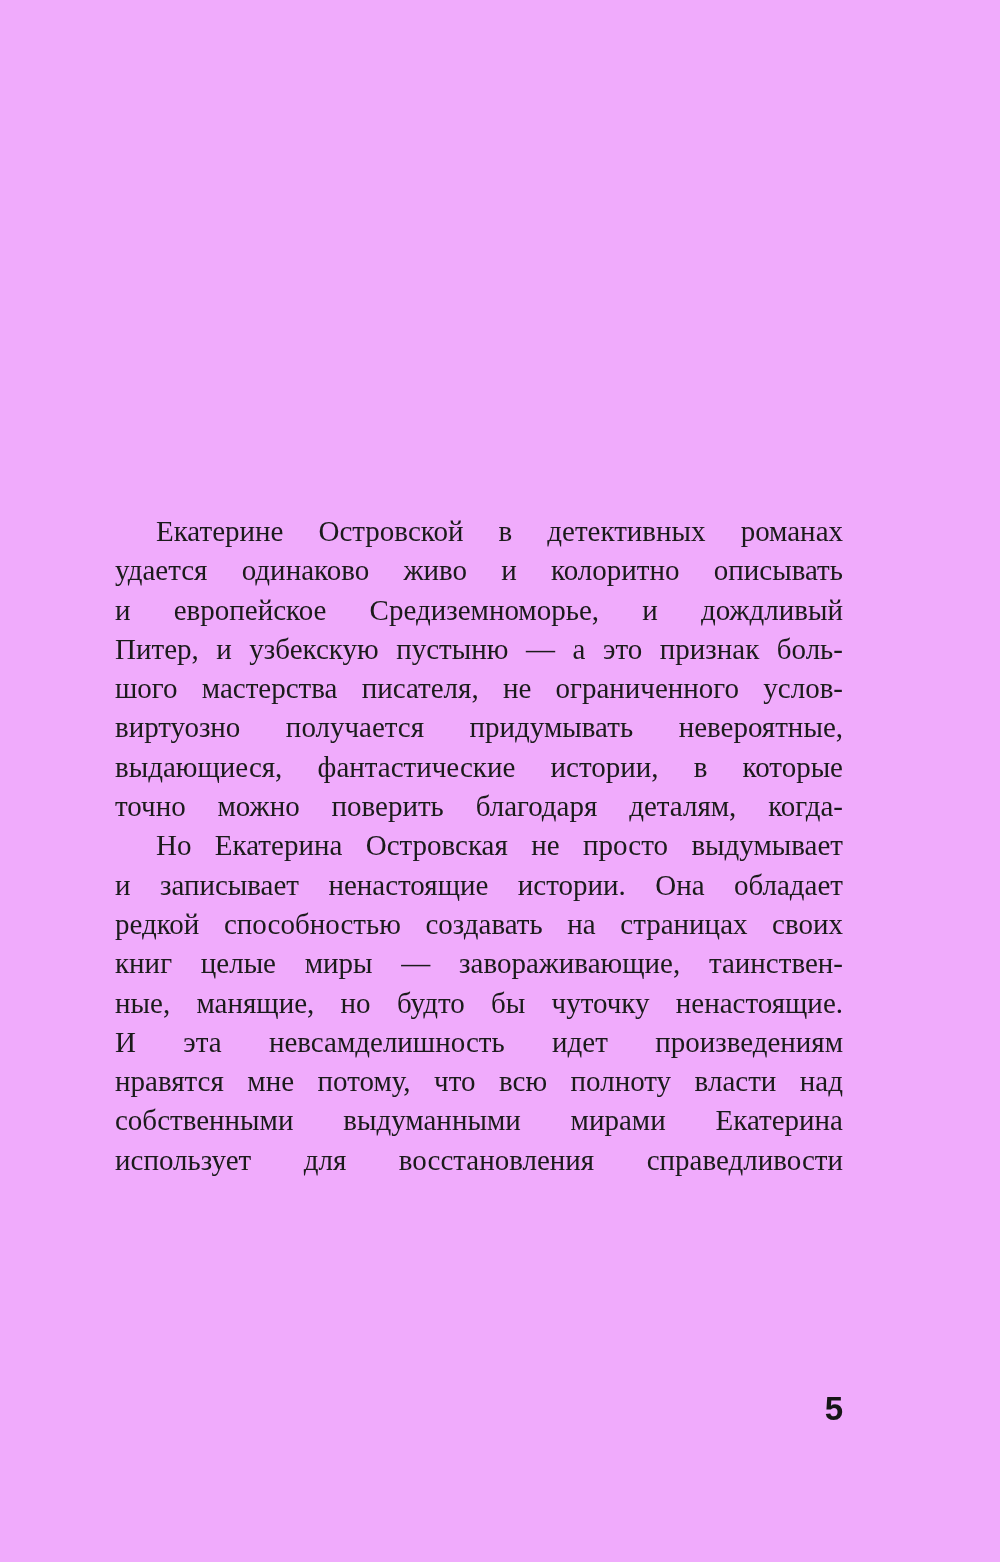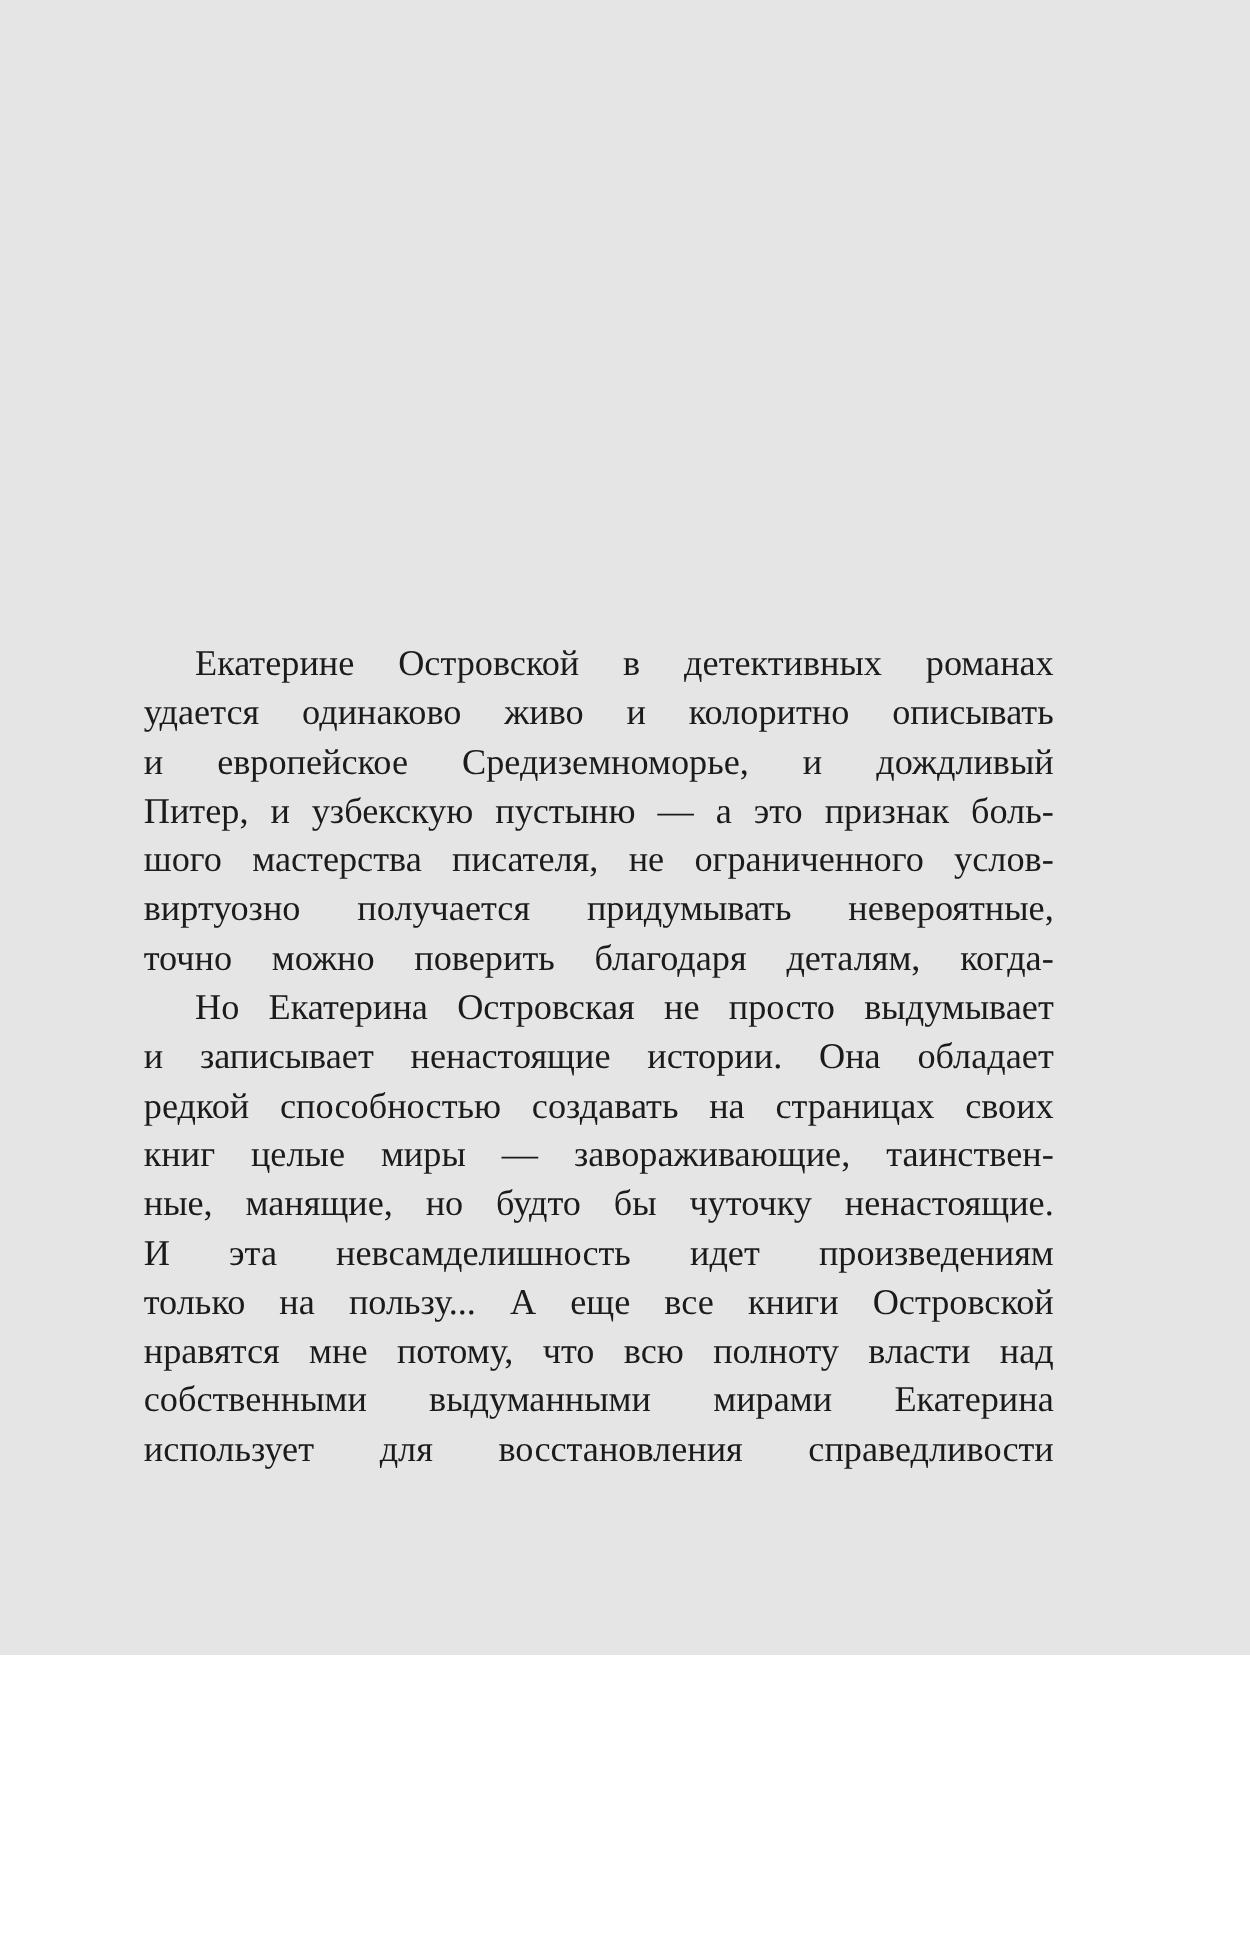--- a/index.html
+++ b/index.html
@@ -10,8 +10,8 @@
   .page {
     position: relative;
     width: 1000px;
-    height: 1324px;
-    background: #e5e5e5;
+    height: 1562px;
+    background: #f0abfc;
     overflow: hidden;
   }
   .text-block {

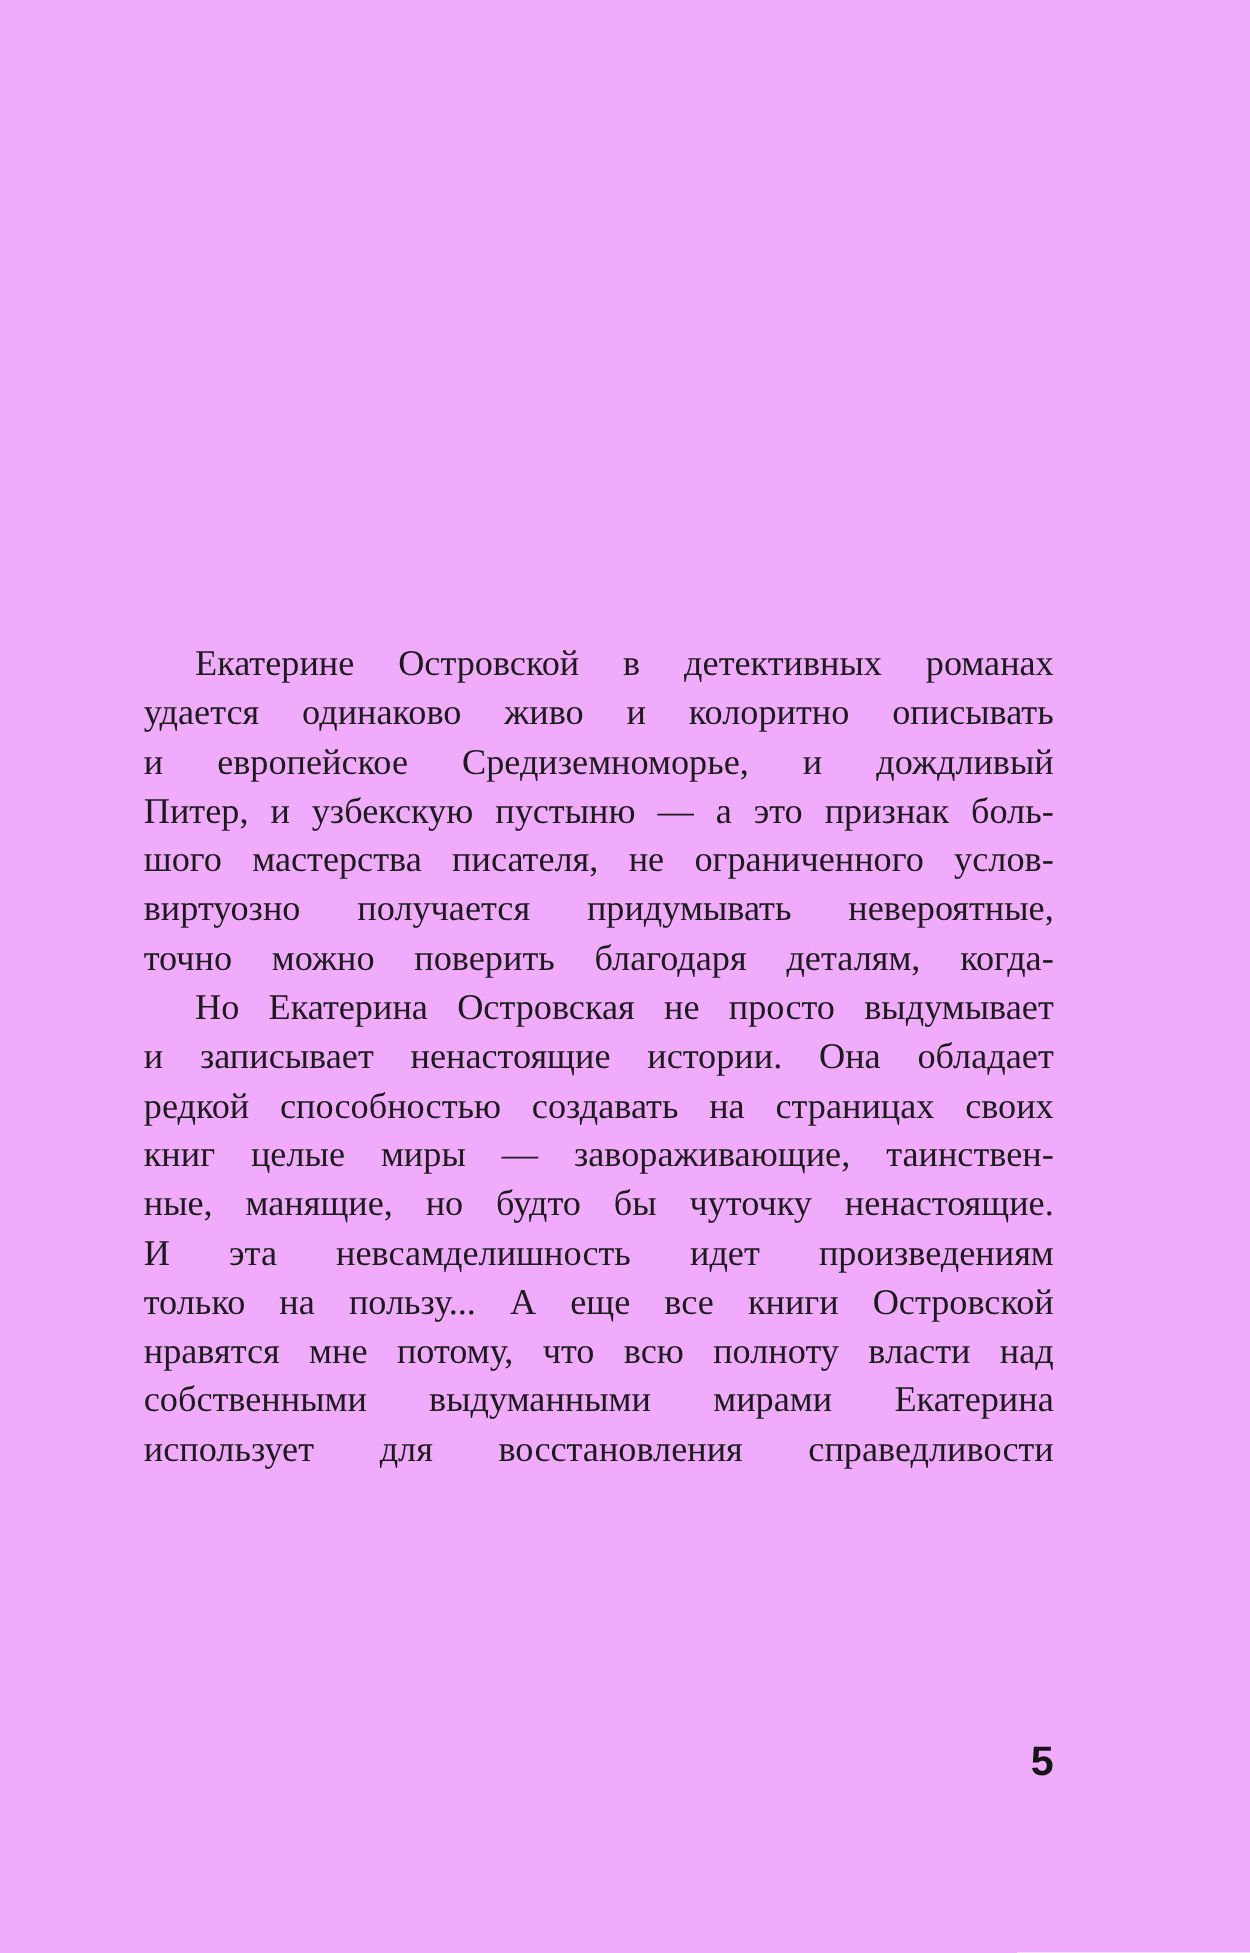--- a/index.html
+++ b/index.html
@@ -59,6 +59,7 @@
       <div class="line">Питер, и узбекскую пустыню — а это признак боль-</div>
       <div class="line">шого мастерства писателя, не ограниченного услов-</div>
       <div class="line">виртуозно получается придумывать невероятные,</div>
+      <div class="line">выдающиеся, фантастические истории, в которые</div>
       <div class="line">точно можно поверить благодаря деталям, когда-</div>
       <div class="line first-line">Но Екатерина Островская не просто выдумывает</div>
       <div class="line">и записывает ненастоящие истории. Она обладает</div>

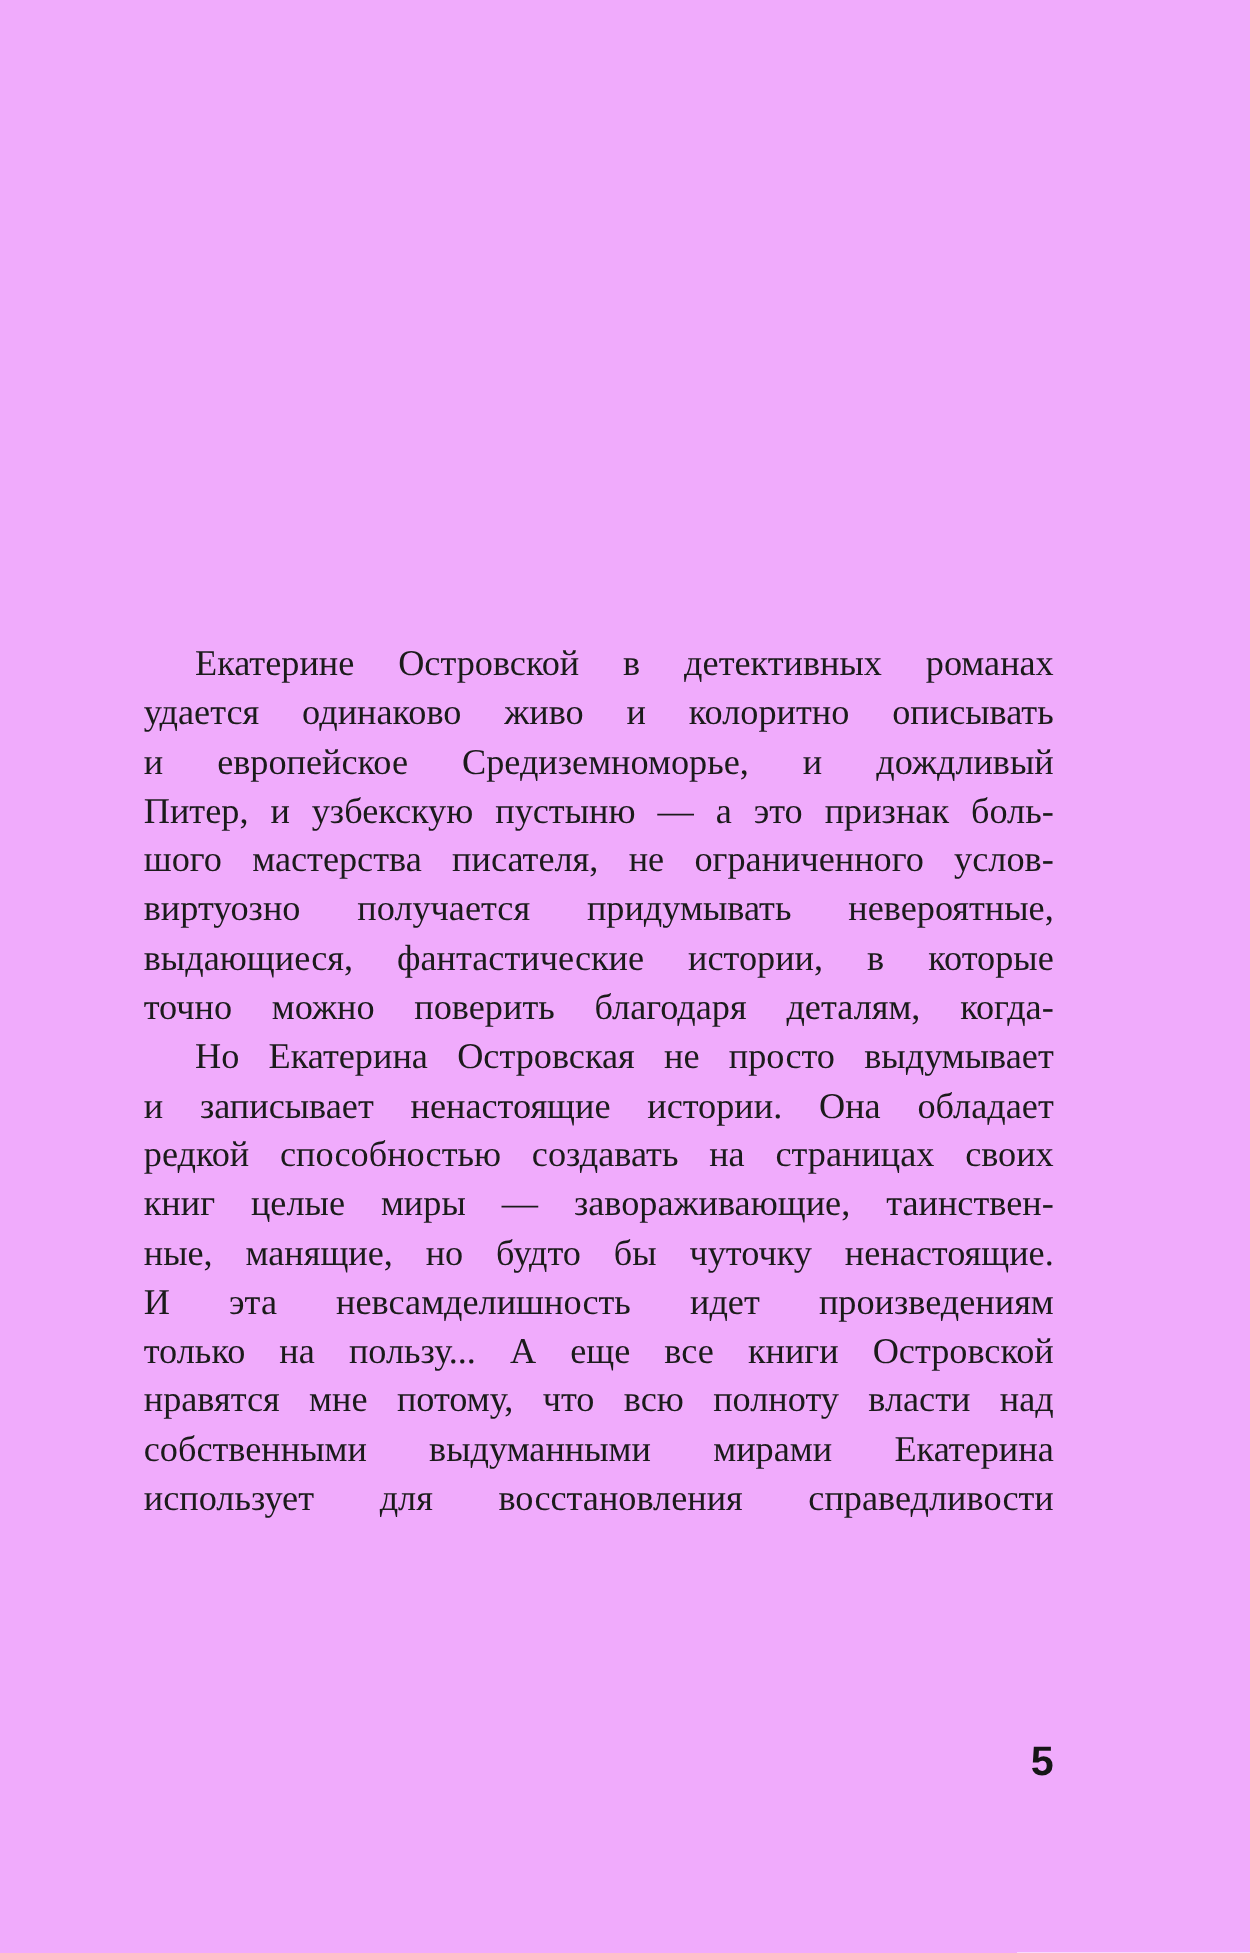--- a/index.html
+++ b/index.html
@@ -67,7 +67,6 @@
       <div class="line">книг целые миры — завораживающие, таинствен-</div>
       <div class="line">ные, манящие, но будто бы чуточку ненастоящие.</div>
       <div class="line">И эта невсамделишность идет произведениям</div>
-      <div class="line">только на пользу... А еще все книги Островской</div>
       <div class="line">нравятся мне потому, что всю полноту власти над</div>
       <div class="line">собственными выдуманными мирами Екатерина</div>
       <div class="line">использует для восстановления справедливости</div>

